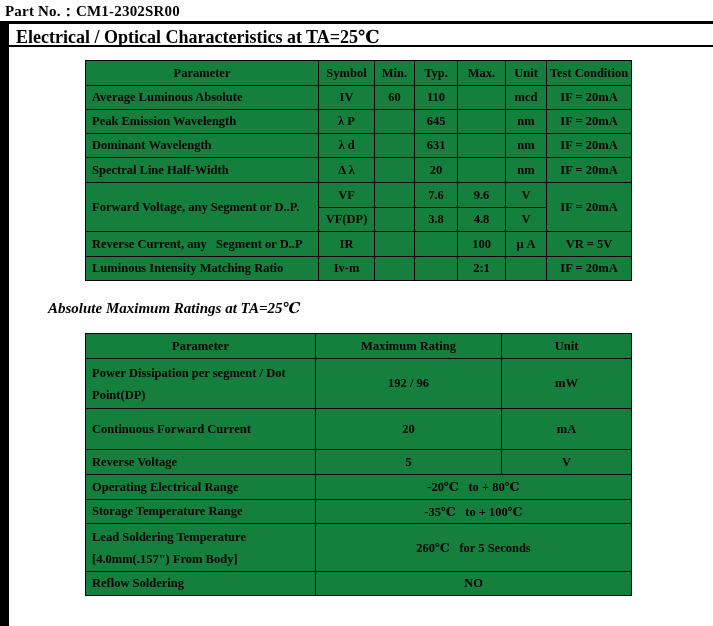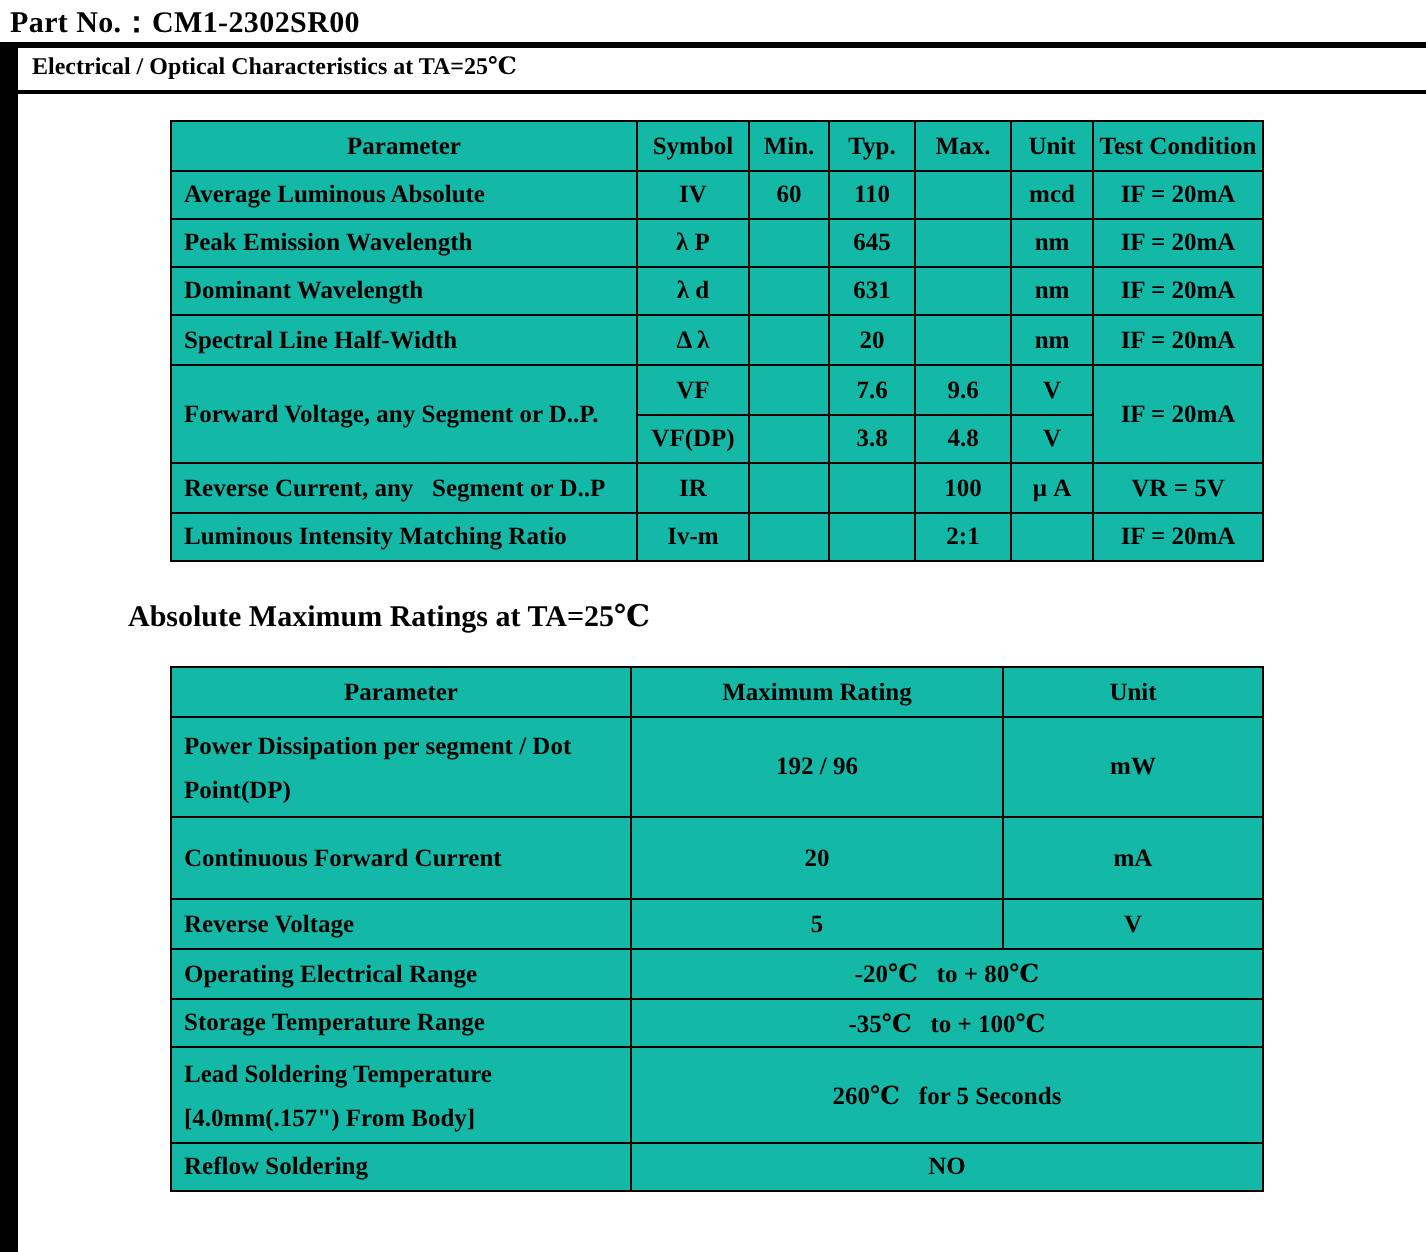--- a/index.html
+++ b/index.html
@@ -14,7 +14,7 @@
   .part-no { position:absolute; left:5px; top:2px; font-size:15px; font-weight:bold; letter-spacing:.2px; }
   .top-rule { position:absolute; left:0; top:21px; width:713px; height:3px; background:#000; }
   .left-bar { position:absolute; left:0; top:24px; width:9px; height:602px; background:#000; }
-  .sec1-title { position:absolute; left:16px; top:26px; font-size:12px; font-weight:bold; }
+  .sec1-title { position:absolute; left:16px; top:26px; font-size:18px; font-weight:bold; }
   .sec1-rule { position:absolute; left:9px; top:45px; width:704px; height:2px; background:#000; }
   .sec2-title { position:absolute; left:64px; top:299px; font-size:15px; font-weight:bold; }
 

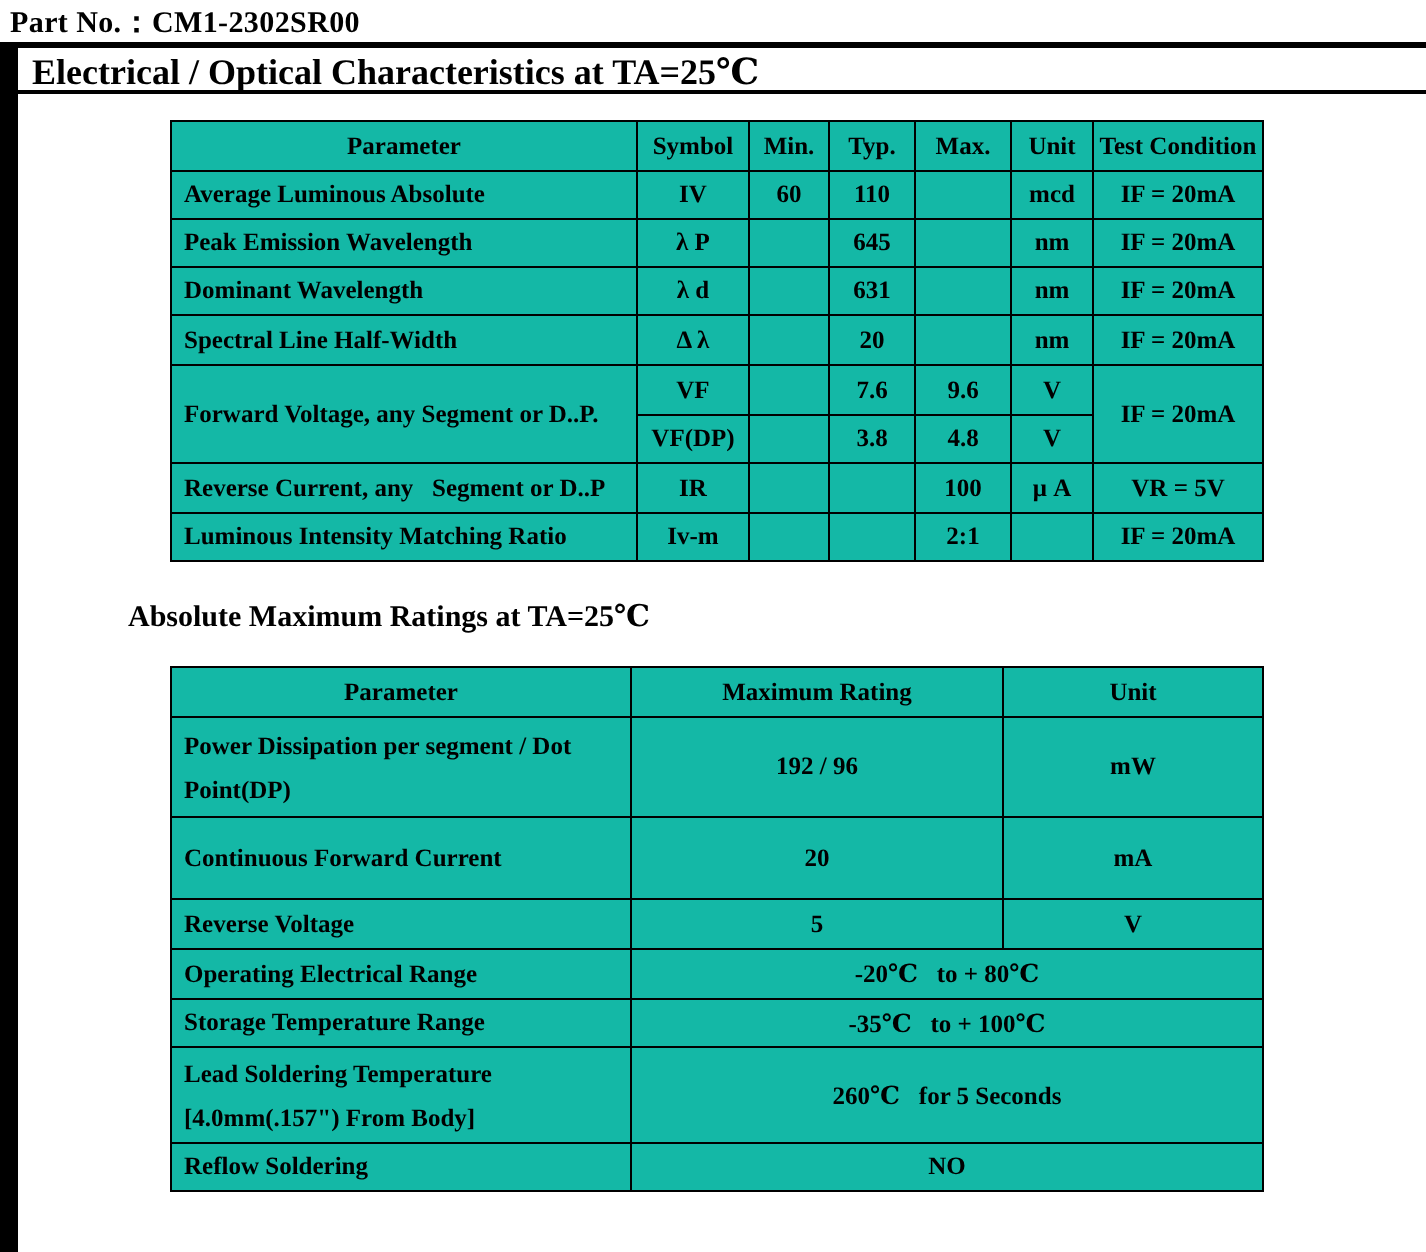--- a/index.html
+++ b/index.html
@@ -18,7 +18,7 @@
   .sec1-rule { position:absolute; left:9px; top:45px; width:704px; height:2px; background:#000; }
   .sec2-title { position:absolute; left:64px; top:299px; font-size:15px; font-weight:bold; }
 
-  table { position:absolute; border-collapse:collapse; table-layout:fixed; background:#14b8a6; }
+  table { position:absolute; border-collapse:collapse; table-layout:fixed; background:#15803d; }
   .t1 { left:85px; top:60px; width:546px; }
   .t2 { left:85px; top:333px; width:546px; }
 

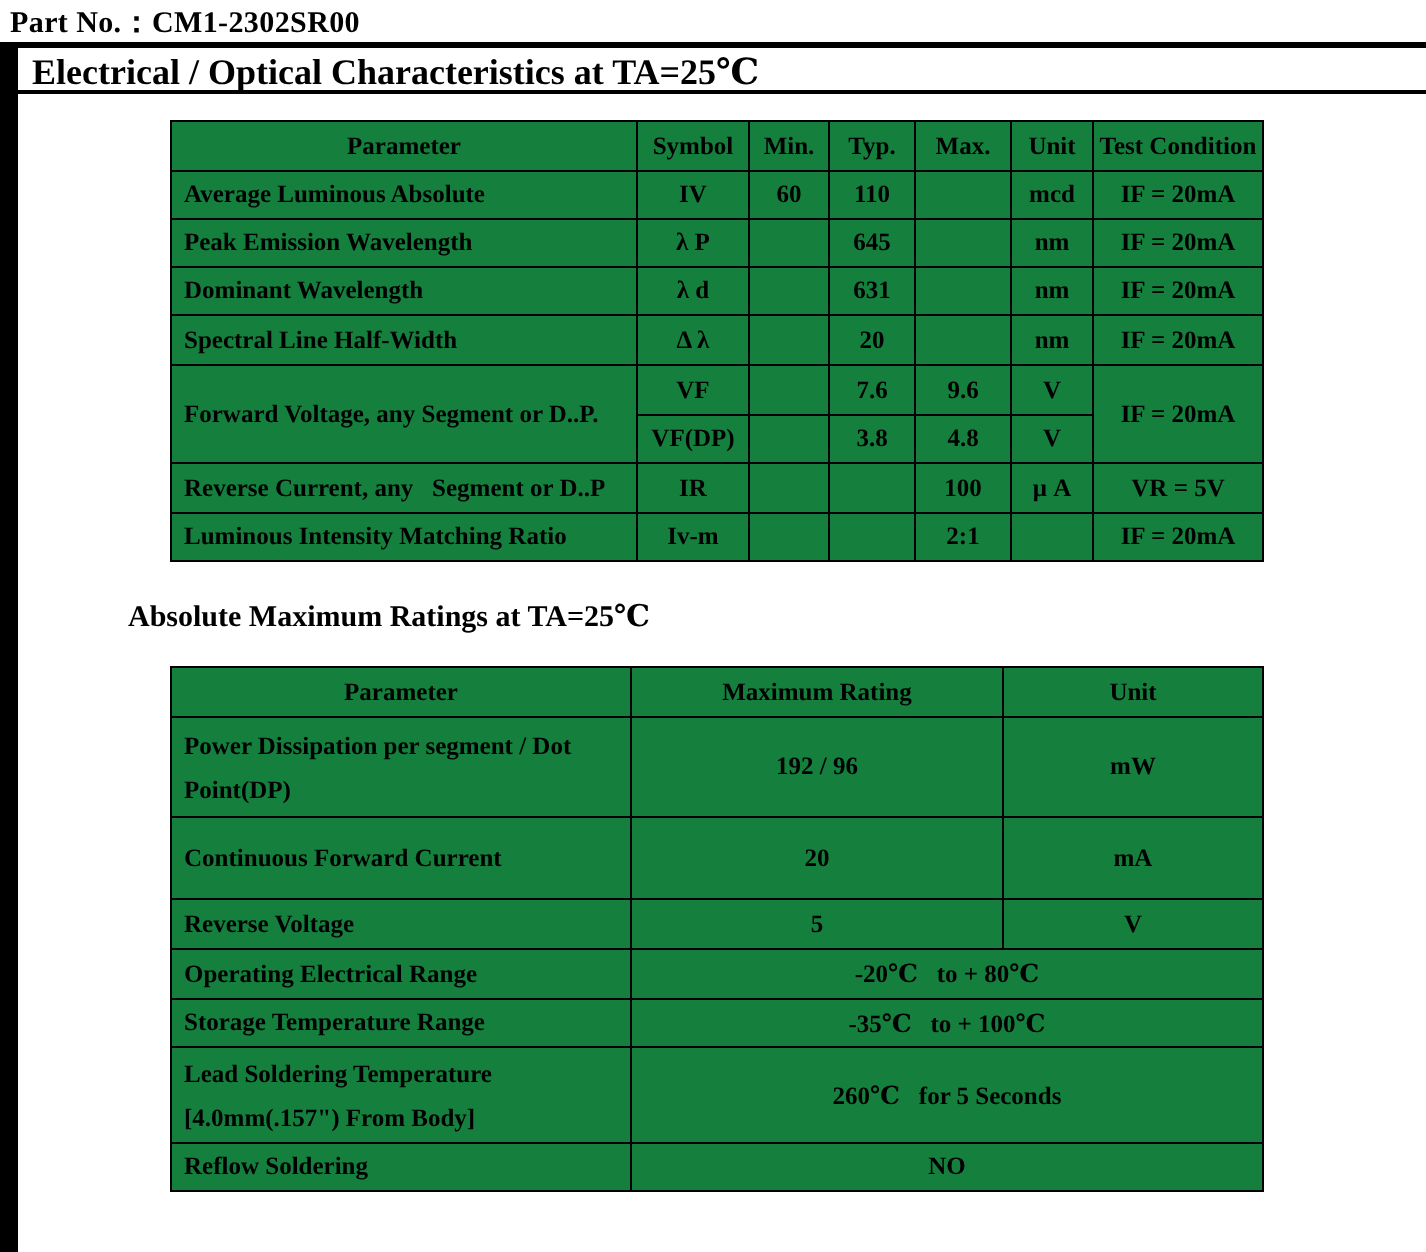--- a/index.html
+++ b/index.html
@@ -16,7 +16,7 @@
   .left-bar { position:absolute; left:0; top:24px; width:9px; height:602px; background:#000; }
   .sec1-title { position:absolute; left:16px; top:26px; font-size:18px; font-weight:bold; }
   .sec1-rule { position:absolute; left:9px; top:45px; width:704px; height:2px; background:#000; }
-  .sec2-title { position:absolute; left:64px; top:299px; font-size:15px; font-weight:bold; }
+  .sec2-title { position:absolute; left:48px; top:299px; font-size:15px; font-weight:bold;font-style:italic; }
 
   table { position:absolute; border-collapse:collapse; table-layout:fixed; background:#15803d; }
   .t1 { left:85px; top:60px; width:546px; }

